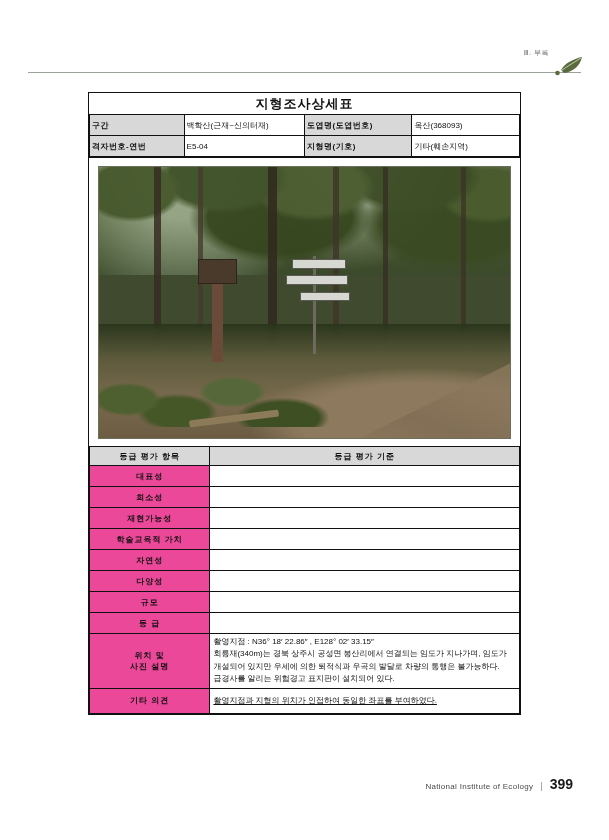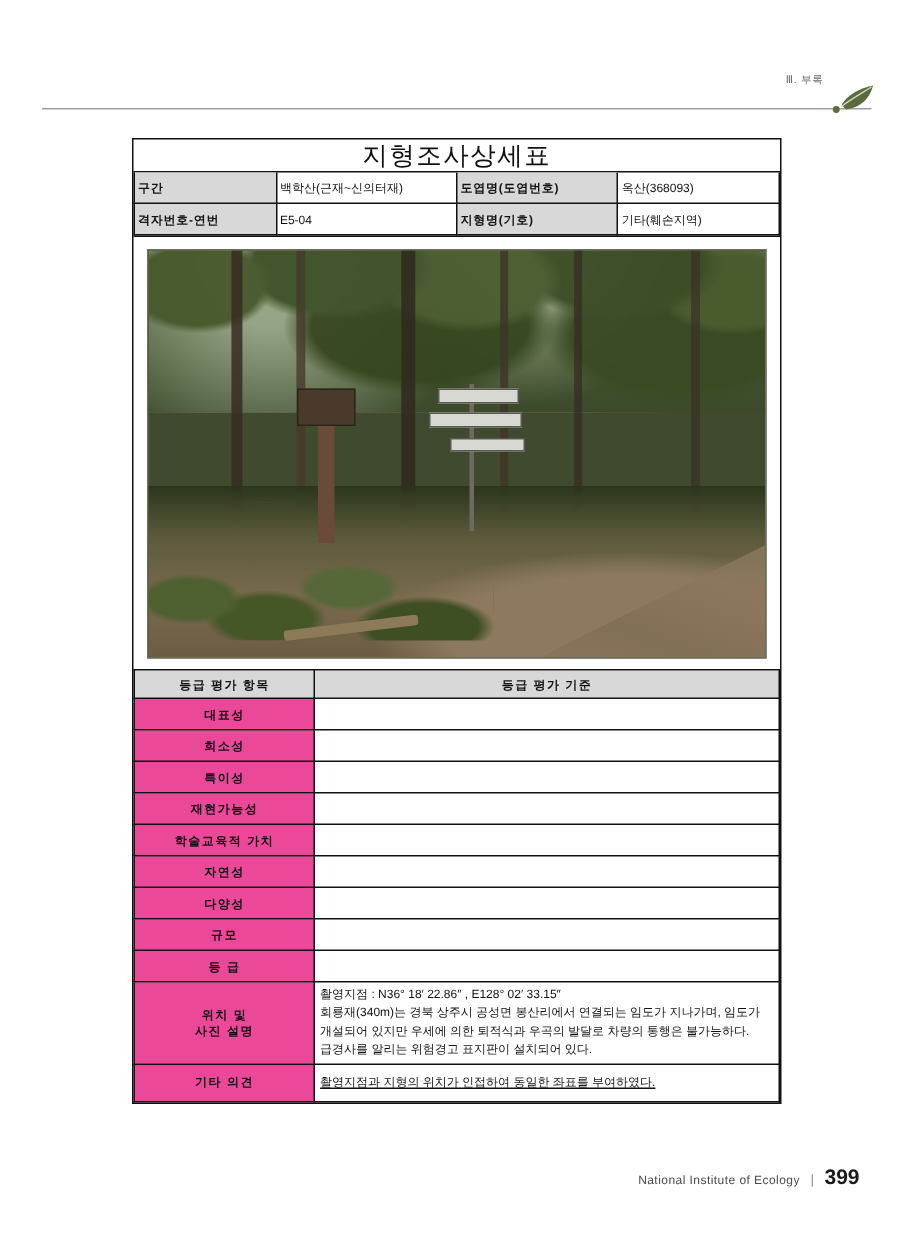--- a/index.html
+++ b/index.html
@@ -87,8 +87,8 @@
     justify-content: center;
   }
   .title-row .t {
-    font-size: 17px;
-    font-weight: normal;
+    font-size: 13px;
+    font-weight: bold;
     letter-spacing: 1px;
   }
   table.meta {

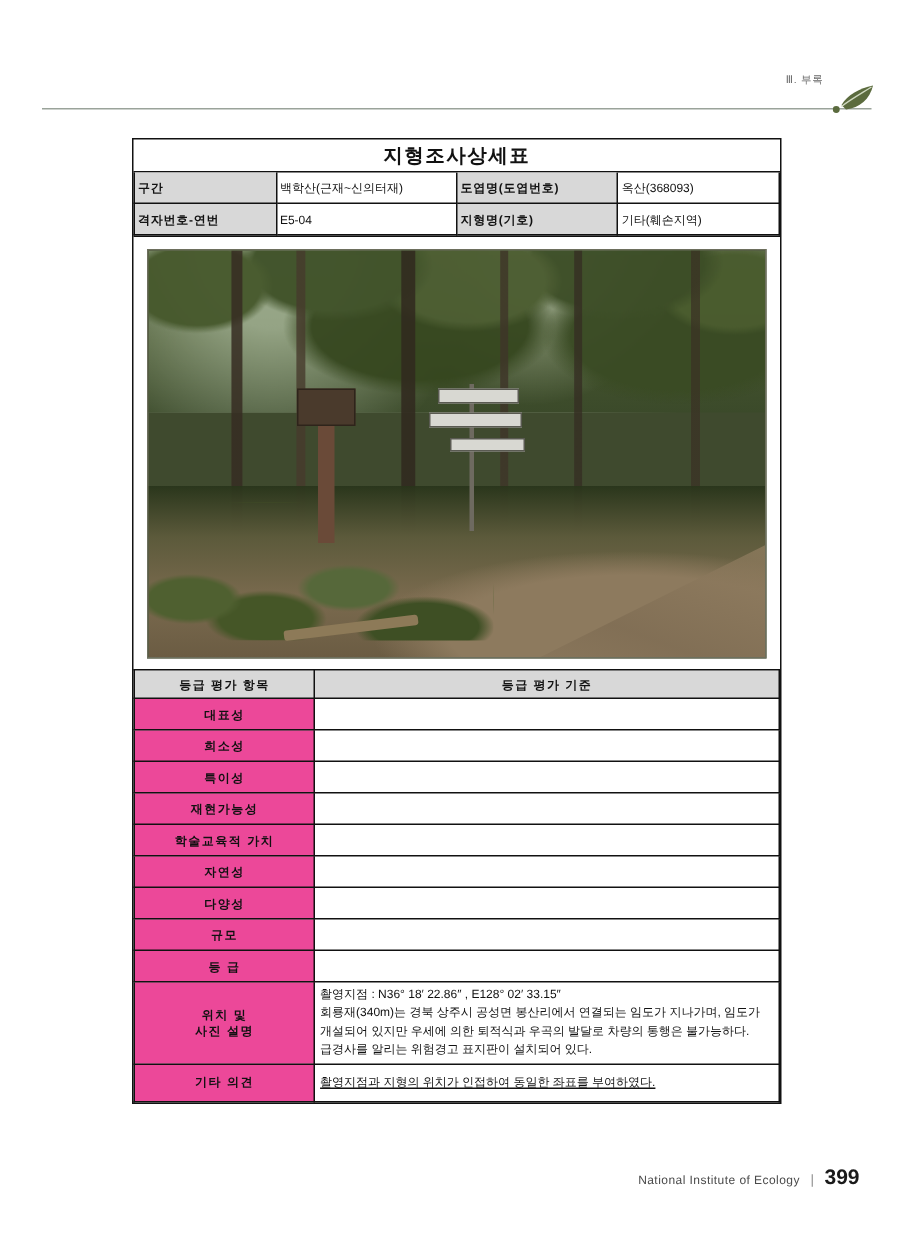--- a/index.html
+++ b/index.html
@@ -339,10 +339,6 @@
           <td class="val nb-right"></td>
         </tr>
         <tr>
-          <td class="rowlbl nb-left">특이성</td>
-          <td class="val nb-right"></td>
-        </tr>
-        <tr>
           <td class="rowlbl nb-left">재현가능성</td>
           <td class="val nb-right"></td>
         </tr>

